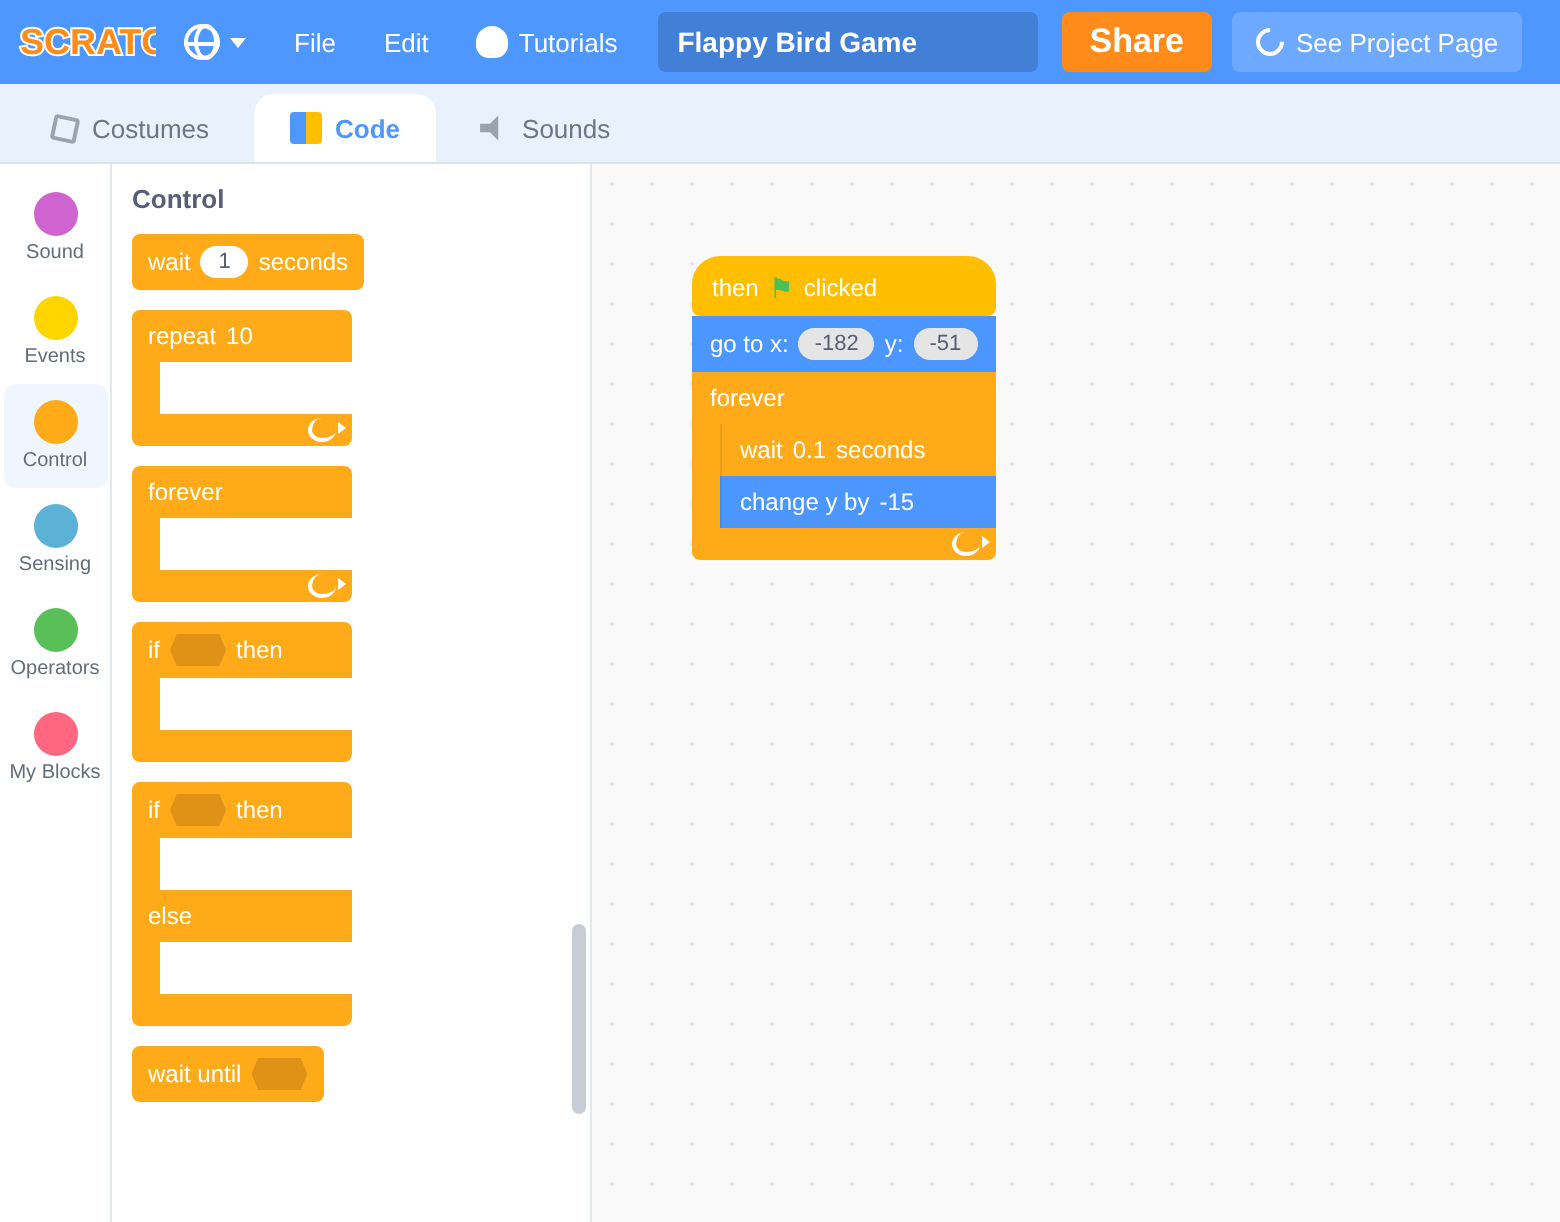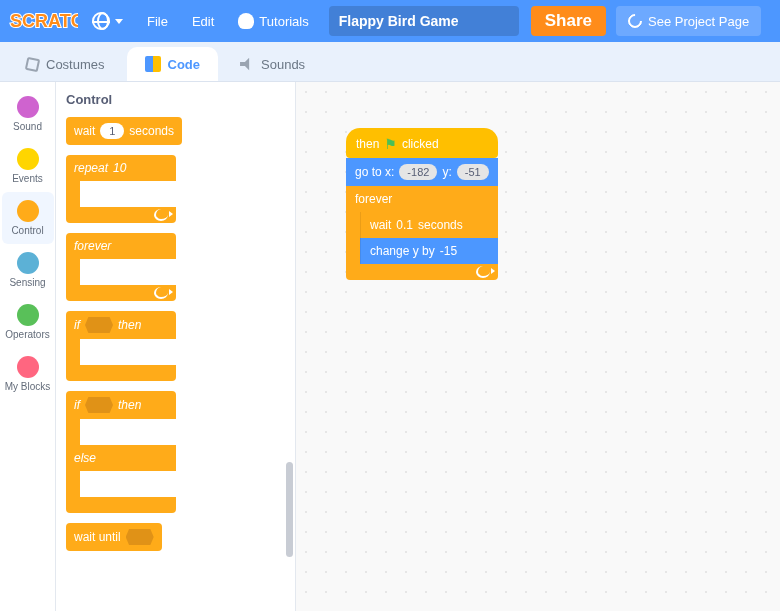--- a/index.html
+++ b/index.html
@@ -54,7 +54,7 @@
 .blk { background: #ffab19; color: #fff; font-size: 12px; border-radius: 4px; padding: 6px 8px; display: inline-flex; align-items: center; gap: 5px; position: relative; margin-bottom: 10px; cursor: grab; }
 .blk .pill { background: #fff; color: #575e75; border-radius: 12px; padding: 2px 8px; font-size: 11px; min-width: 24px; text-align: center; }
 .cshape { position: relative; }
-.cshape .bar-top { background: #ffab19; color: #fff; font-size: 12px; padding: 6px 8px; border-radius: 4px 4px 0 0; display: flex; align-items: center; gap: 5px; font-style: italic; }
+.cshape .bar-top { background: #ffab19; color: #fff; font-size: 12px; padding: 6px 8px; border-radius: 4px 4px 0 0; display: flex; align-items: center; gap: 5px; }
 .cshape .left-bar { background: #ffab19; width: 14px; height: 26px; }
 .cshape .bar-bot { background: #ffab19; height: 16px; border-radius: 0 0 4px 4px; display: flex; justify-content: flex-end; align-items: center; padding-right: 8px; }
 .cshape .row { display: flex; }

